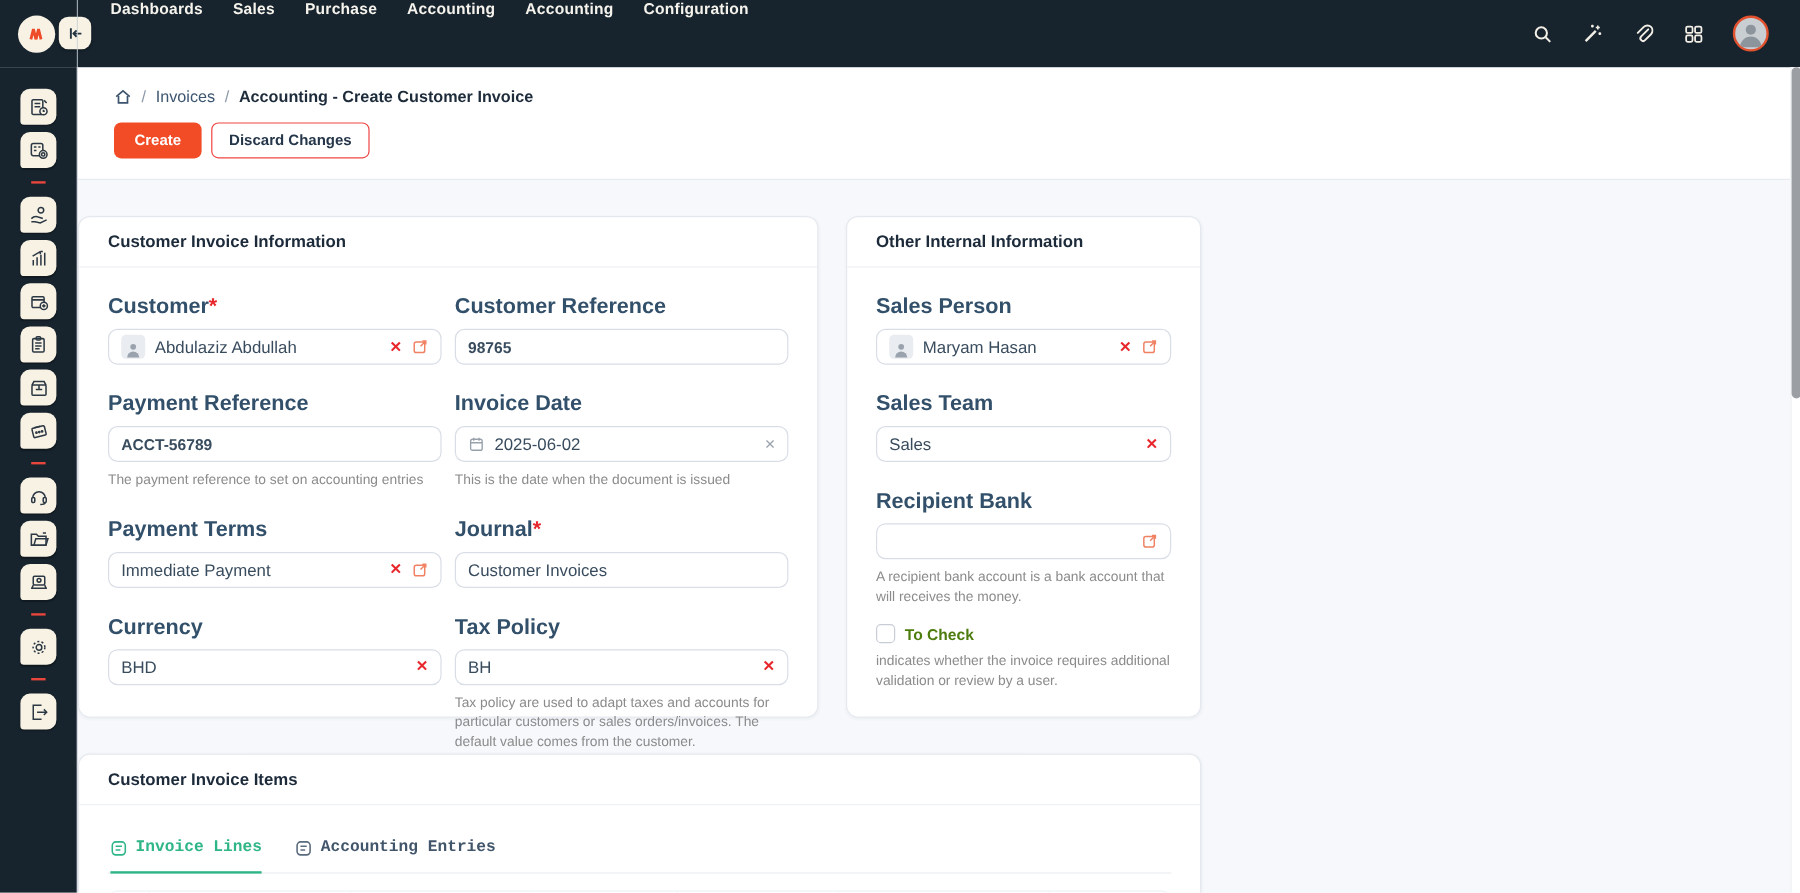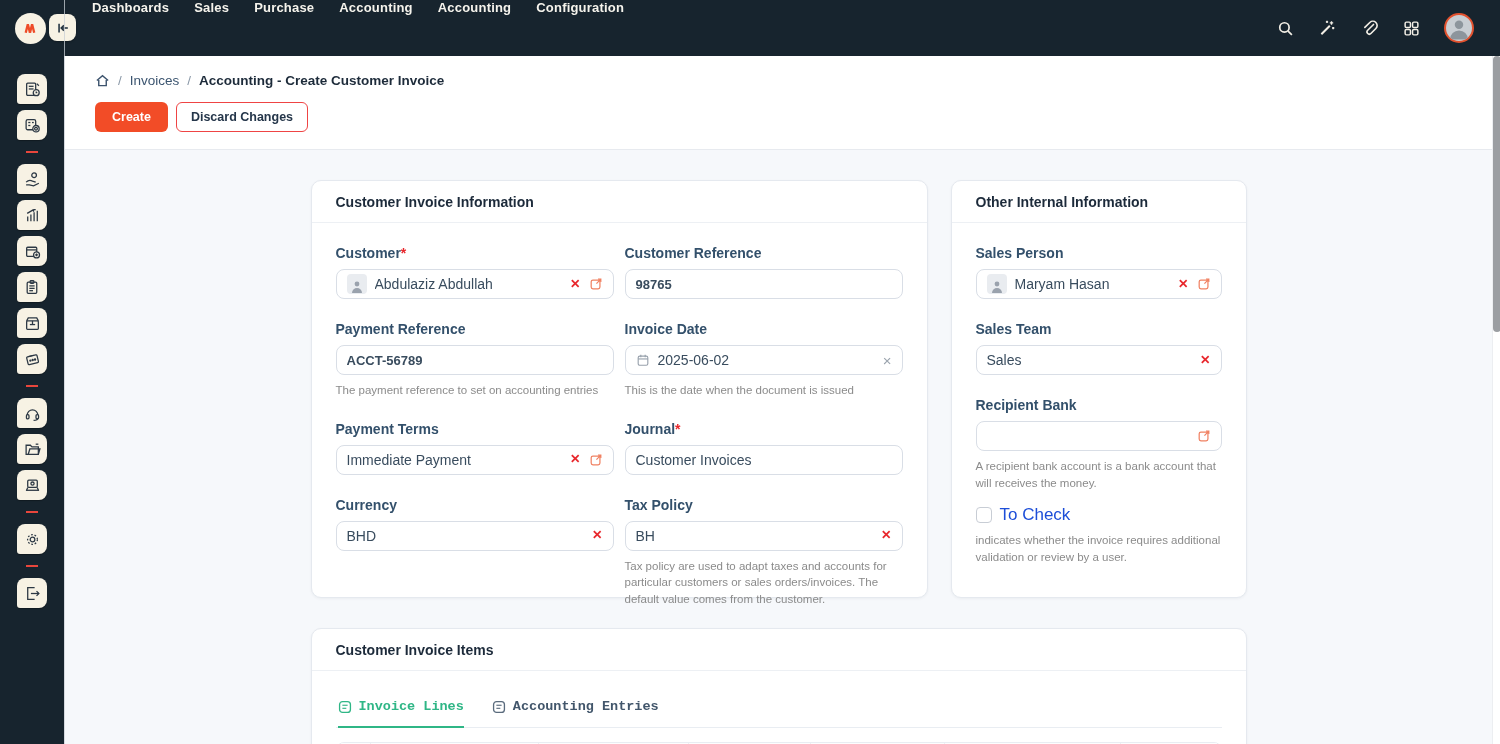--- a/index.html
+++ b/index.html
@@ -34,7 +34,7 @@
   .btn-create { background:#f24c27; color:#fff; font-weight:700; font-size:12.5px; border:none; border-radius:6px; padding:7px 17px; cursor:pointer; }
   .btn-discard { background:#fff; color:#25364a; font-weight:700; font-size:12.5px; border:1px solid #ef4444; border-radius:6px; padding:7px 14px; cursor:pointer; }
 
-  .content { height:594px; background:#f6f8fb; overflow:hidden; display:flex; justify-content:center; }
+  .content { height:594px; background:#f6f8fb; overflow:hidden; display:flex; }
   .canvas { width:936px; padding-top:30px; }
 
   

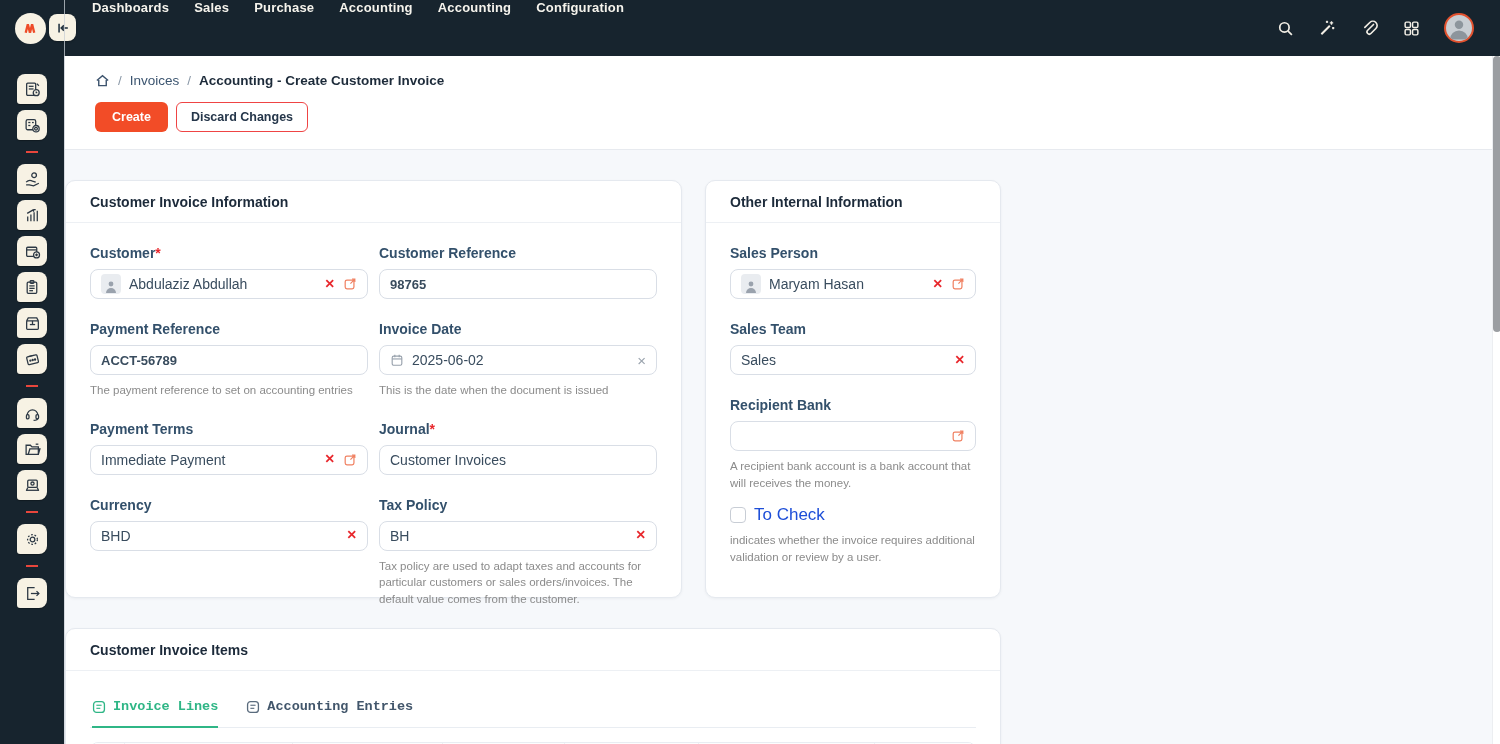--- a/index.html
+++ b/index.html
@@ -50,7 +50,7 @@
   .grid2 { display:grid; grid-template-columns:1fr 1fr; column-gap:11px; align-items:start; }
 
   .field { margin-bottom:22px; }
-  .flabel { font-size:14px; font-weight:700; color:#33506b; margin-bottom:8px; }
+  .flabel { font-size:18px; font-weight:700; color:#33506b; margin-bottom:8px; }
   .req { color:#e8272c; font-weight:700; }
   .fbox { height:30px; border:1px solid #d9dee6; border-radius:8px; background:#fff; display:flex; align-items:center; padding:0 10px; gap:8px; font-size:14px; color:#394c5e; cursor:text; }
   .fvalue { white-space:nowrap; overflow:hidden; }

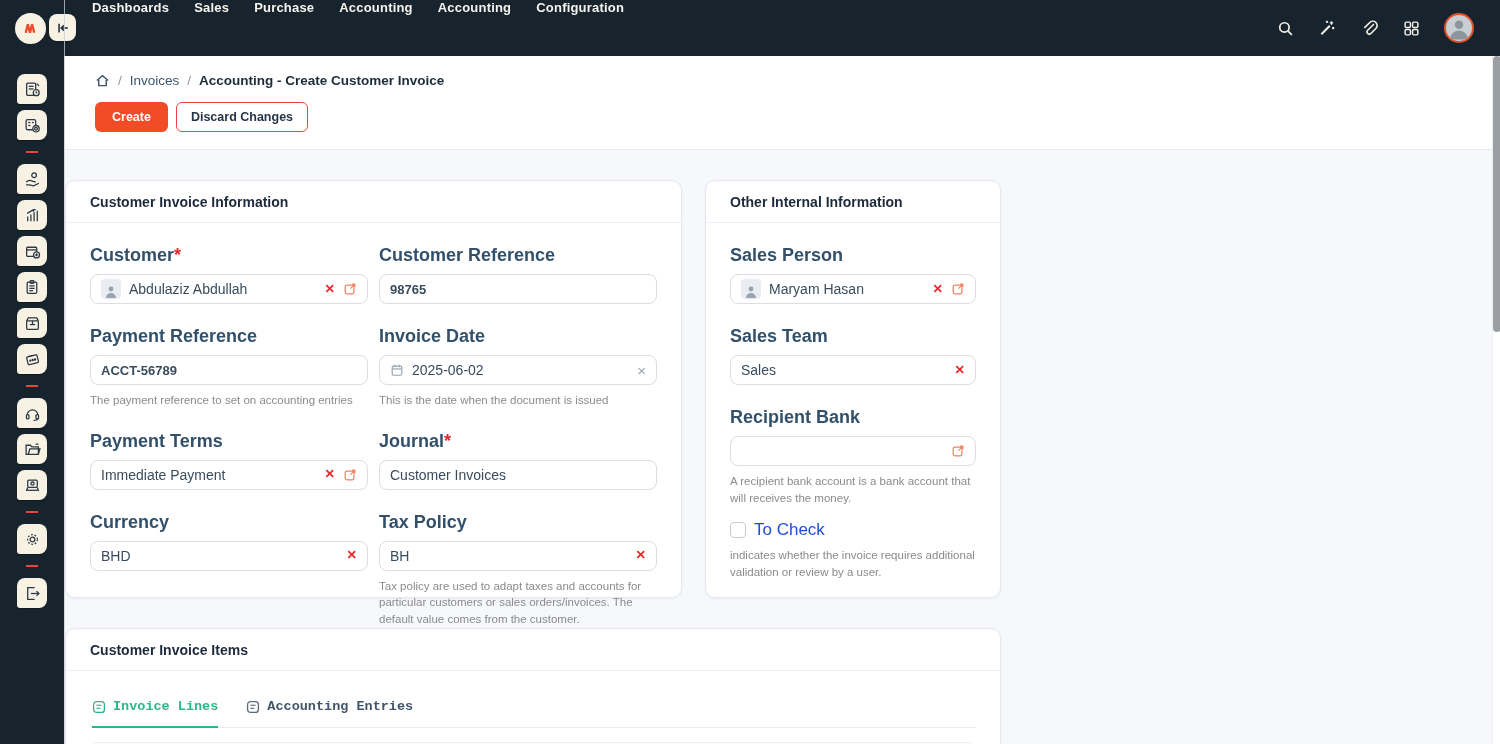--- a/index.html
+++ b/index.html
@@ -62,7 +62,7 @@
 
   .check-row { display:flex; align-items:center; gap:8px; margin-top:6px; cursor:pointer; }
   .checkbox { width:16px; height:16px; border:1.5px solid #c8cdd5; border-radius:4px; background:#fff; }
-  .check-label { font-size:17px; font-weight:400; color:#1d4ed8; }
+  .check-label { font-size:13px; font-weight:700; color:#4d7c0f; }
 
   
   .tabbar { display:flex; gap:28px; border-bottom:1px solid #e9edf2; padding:0 0 0 2px; margin-top:4px;font-family:Liberation Mono, monospace; }

